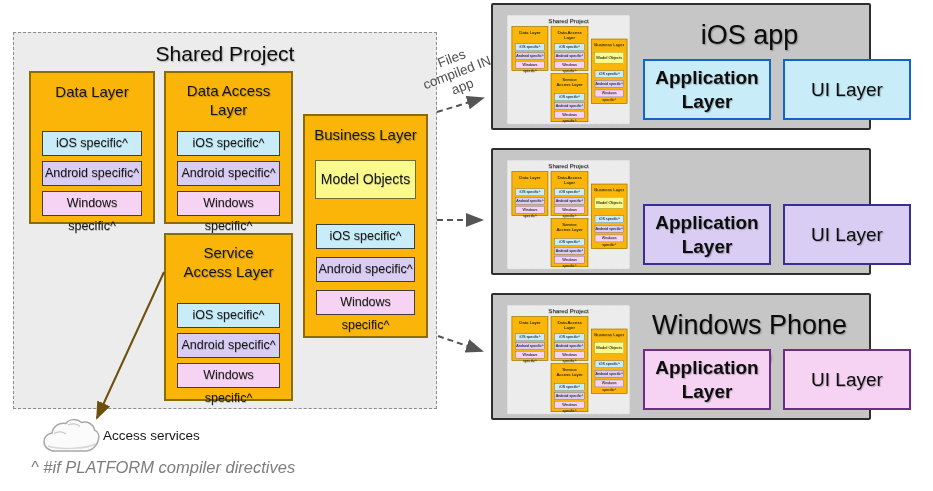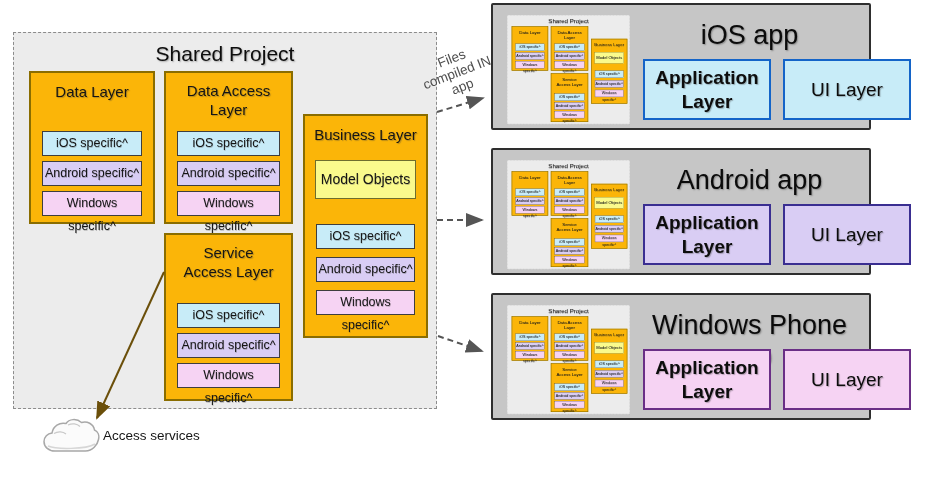--- a/index.html
+++ b/index.html
@@ -206,7 +206,6 @@
     </div>
   </div>
       </div>
-    <div class="app-title">Android app</div>
     <div class="app-layer-box application">Application Layer</div>
     <div class="app-layer-box ui">UI Layer</div>
   </div>

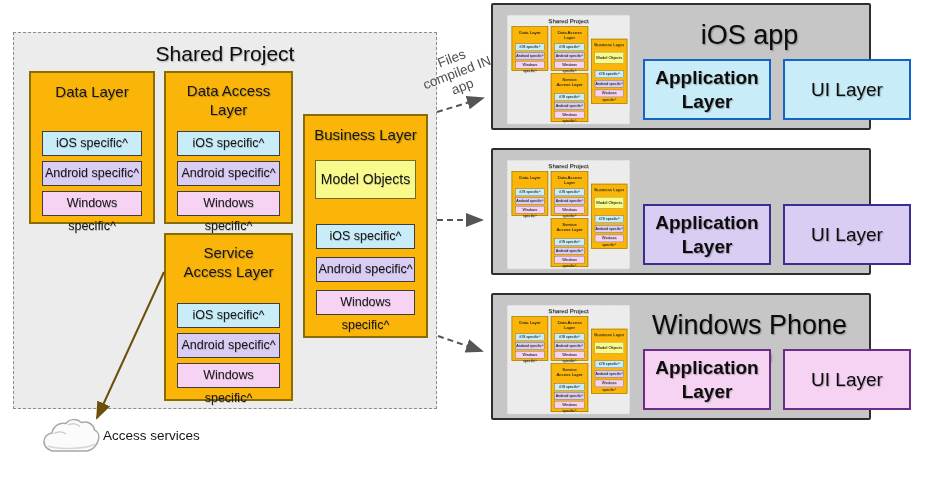--- a/index.html
+++ b/index.html
@@ -278,6 +278,7 @@
 
   <div id="cloud-label">Access services</div>
 
+  <div id="footnote">^ #if PLATFORM compiler directives</div>
 
 </div>
 

